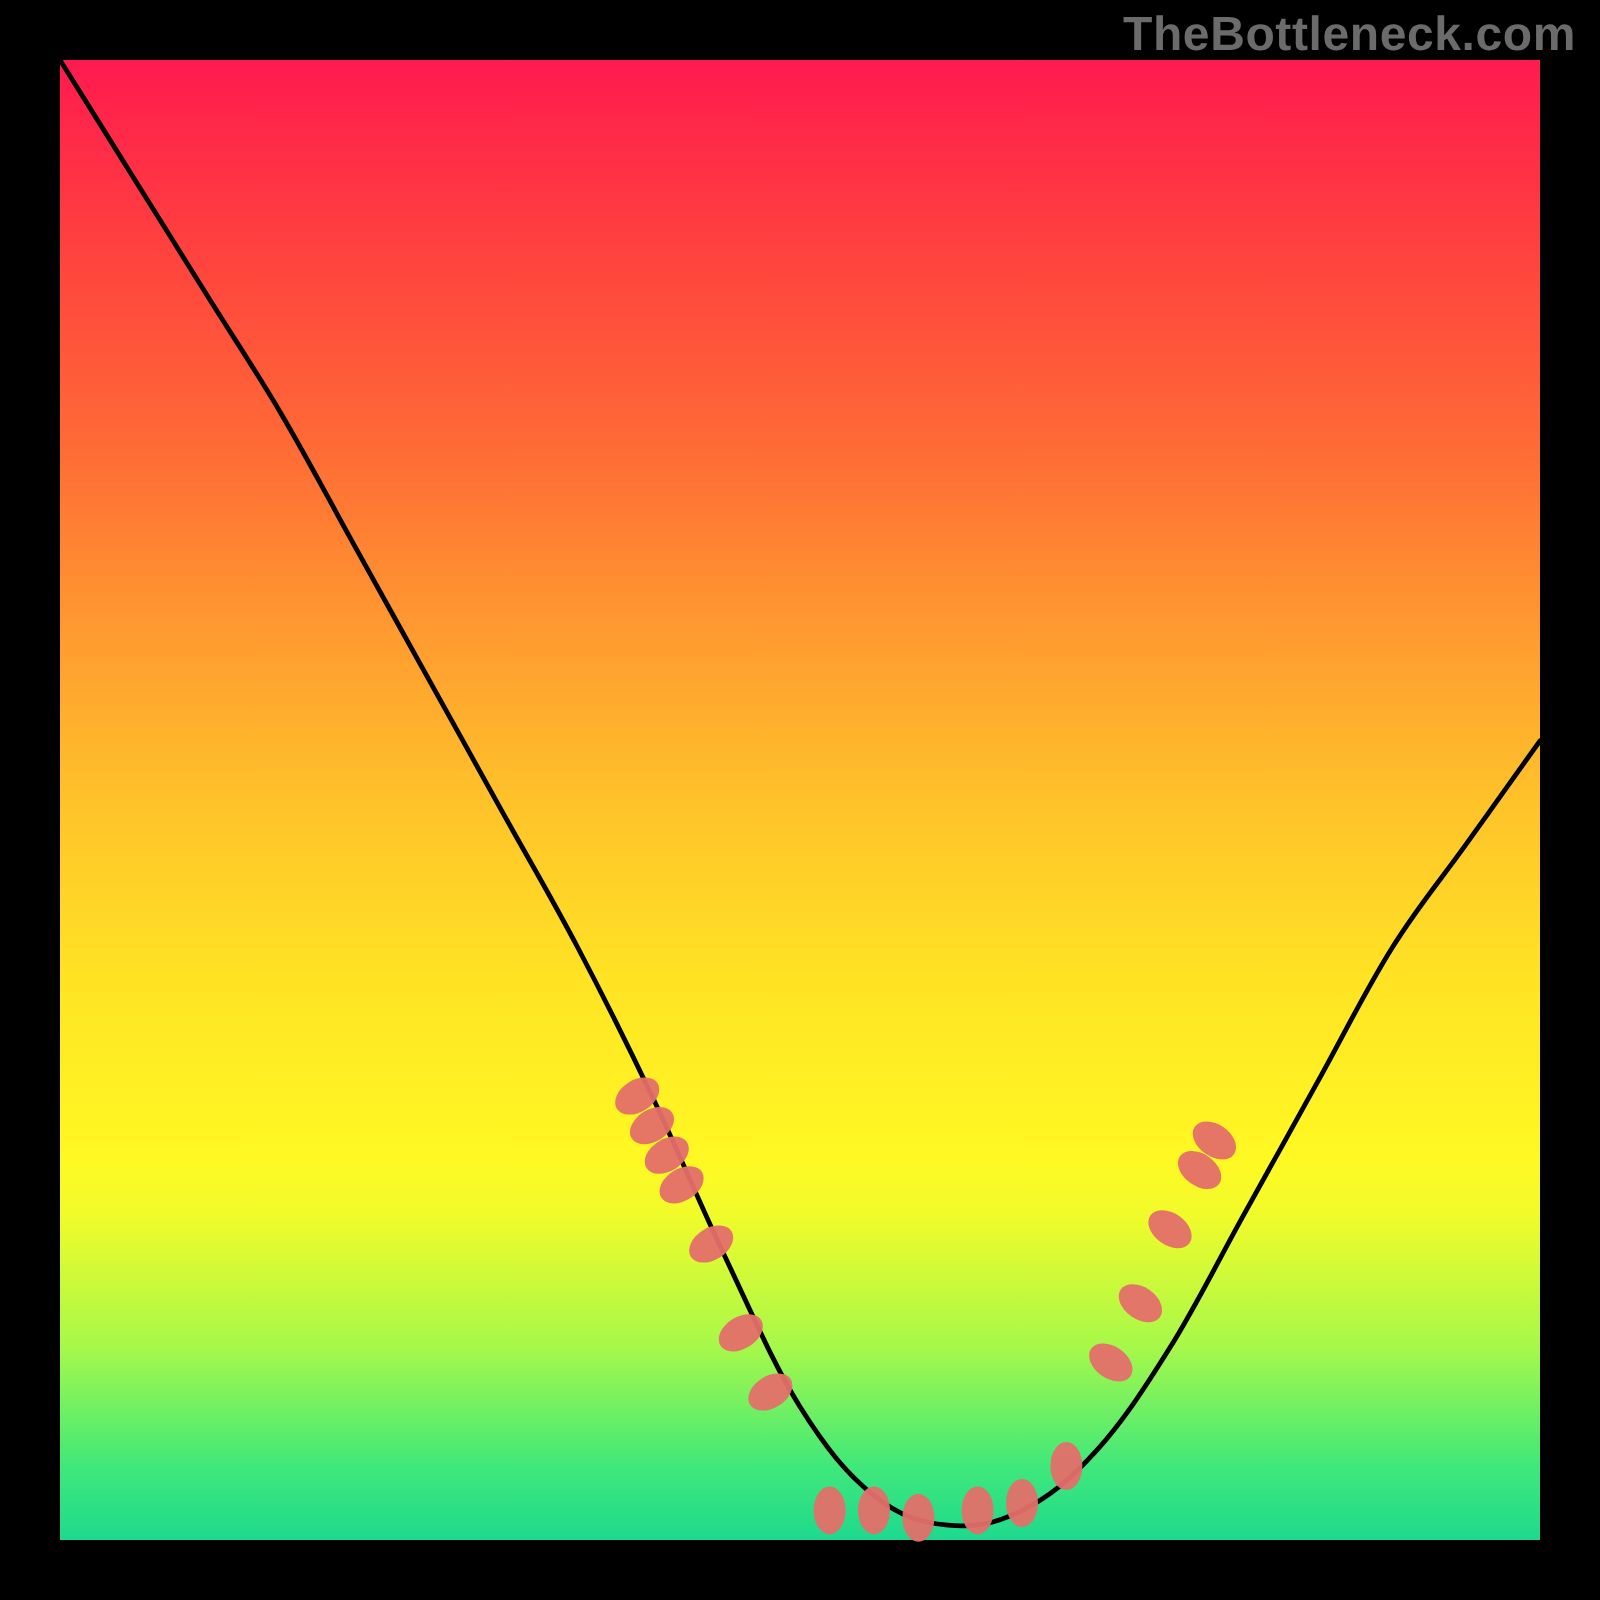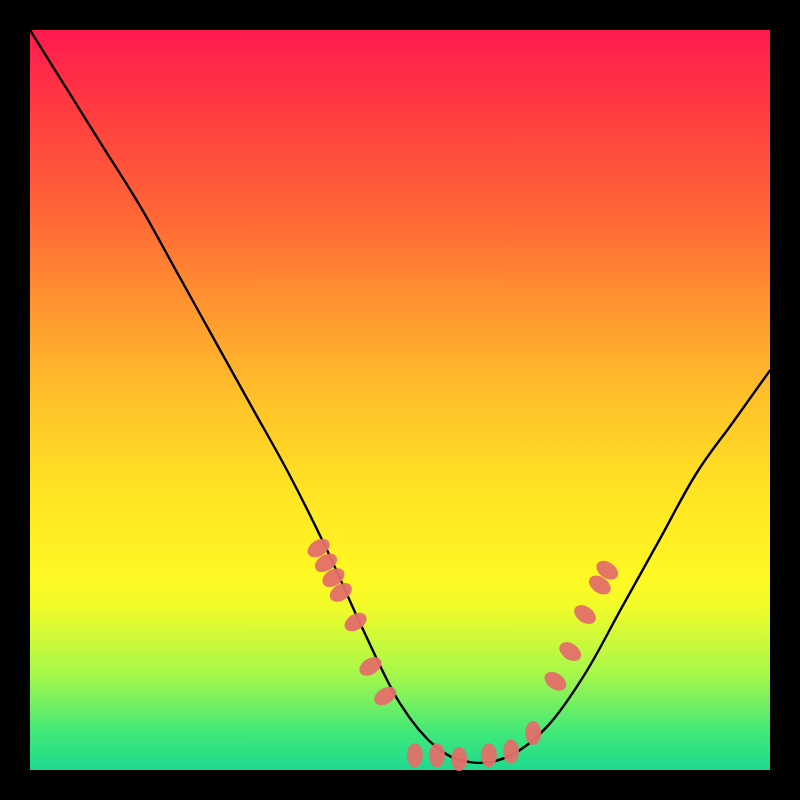--- a/index.html
+++ b/index.html
@@ -60,6 +60,7 @@
 
 <div class="chart-frame">
   <div class="plot-area"></div>
+  <div class="watermark">TheBottleneck.com</div>
   <svg class="curve" viewBox="0 0 800 800">
     <g id="svg-content">
         <path d="M 30 30 C 36.66 40.65599999999999, 53.68 67.88799999999995, 67 89.19999999999996 C 80.32 110.51199999999997, 90.68 127.08800000000002, 104 148.40000000000003 C 117.32 169.71200000000005, 127.68 184.95600000000002, 141 207.6 C 154.32 230.24399999999997, 164.68 250.22399999999993, 178 274.19999999999993 C 191.32 298.17599999999993, 201.68 316.824, 215 340.8 C 228.32 364.776, 238.68 383.42400000000004, 252 407.40000000000003 C 265.32 431.37600000000003, 275.68 448.692, 289 474 C 302.32 499.308, 312.68 520.028, 326 548 C 339.32 575.972, 349.68 601.4280000000001, 363 629.4000000000001 C 376.32 657.3720000000001, 386.68 682.088, 400 703.4 C 413.32 724.712, 423.68000000000006 737.1439999999999, 437.00000000000006 747.8 C 450.32000000000005 758.456, 460.68 761.268, 474 762.6 C 487.32 763.932, 497.68 761.8599999999999, 511 755.1999999999999 C 524.32 748.54, 534.68 740.252, 548 725.5999999999999 C 561.32 710.9479999999999, 571.68 695.112, 585 673.8 C 598.32 652.4879999999999, 608.68 631.176, 622 607.2 C 635.32 583.224, 645.68 564.5759999999999, 659 540.5999999999999 C 672.32 516.6239999999999, 682.68 495.31199999999995, 696 474 C 709.32 452.68800000000005, 719.68 440.84800000000007, 733 422.20000000000005 C 746.32 403.552, 763.34 379.724, 770 370.4" fill="none" stroke="#000000" stroke-width="2.4" stroke-linecap="round"></path>

